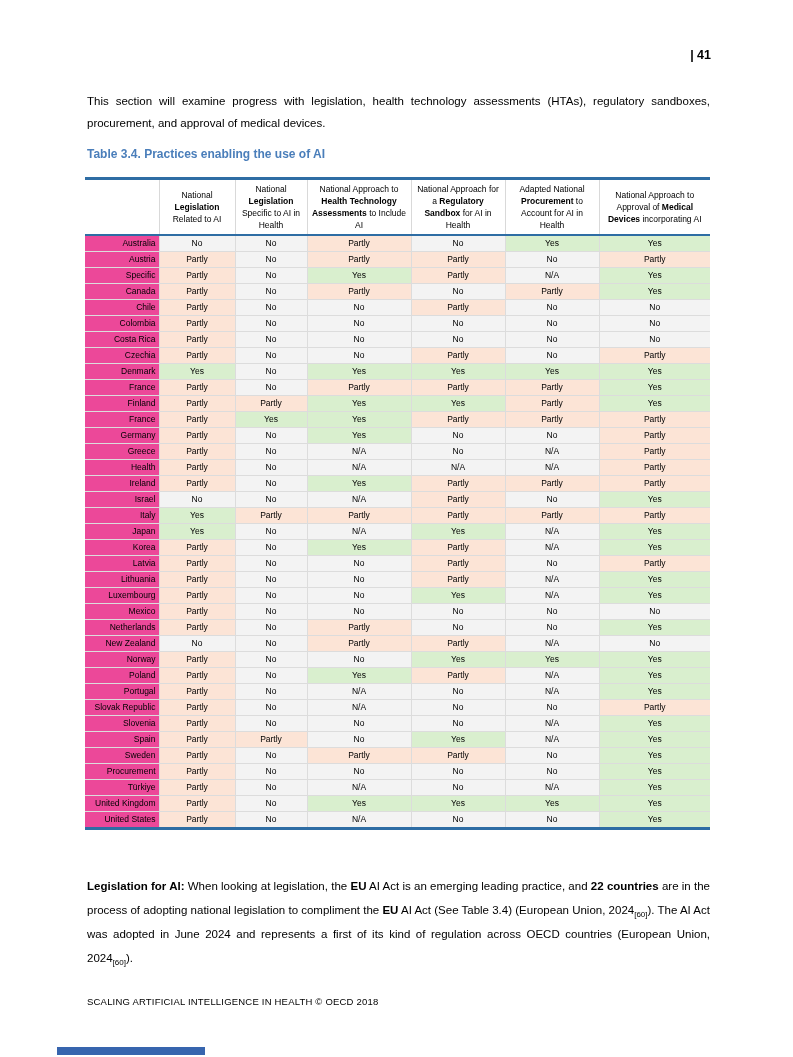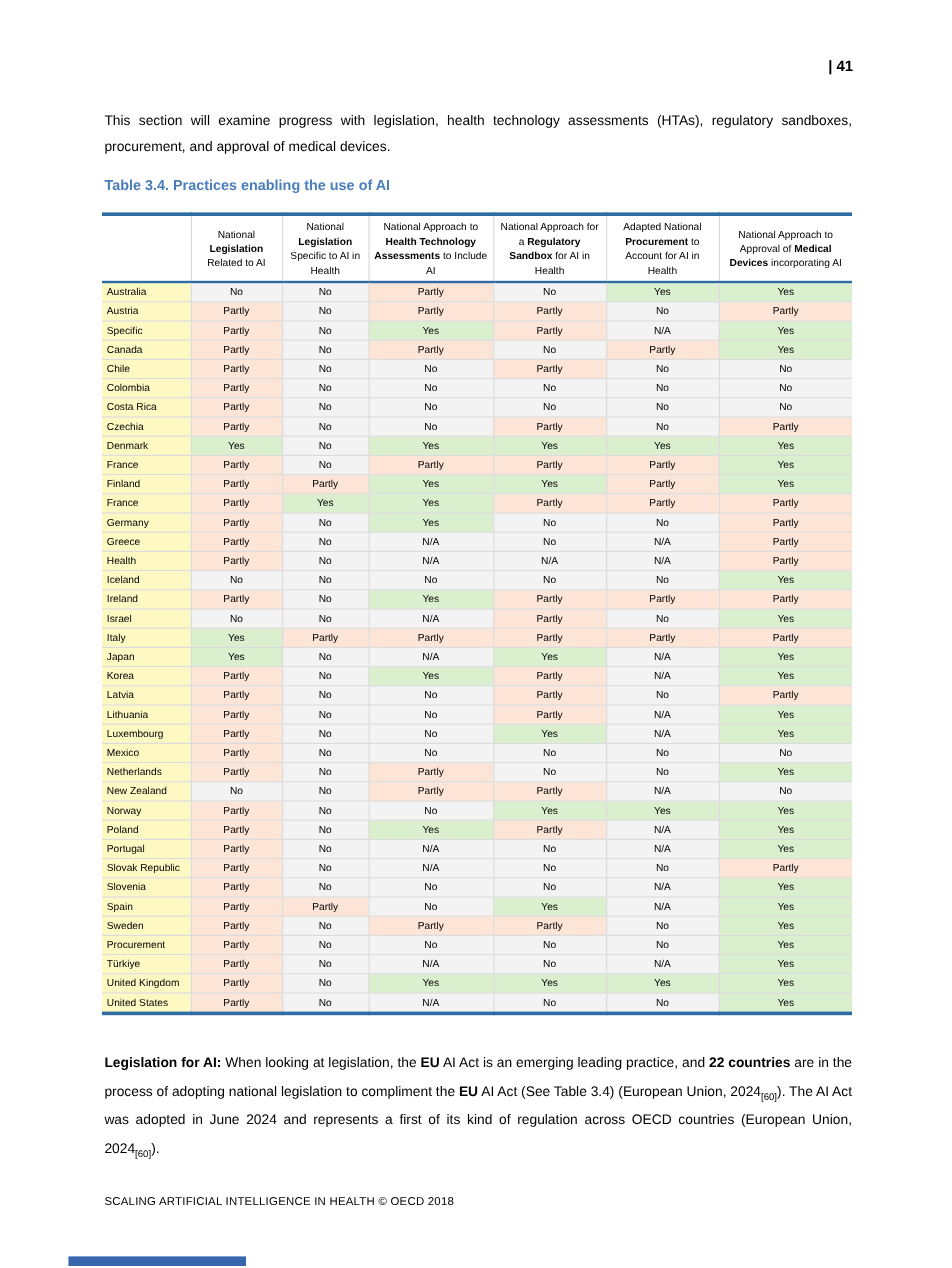--- a/index.html
+++ b/index.html
@@ -36,7 +36,7 @@
     border:1px solid #DCDCDC;line-height:11px;
   }
   .practices-table td:first-child{
-    text-align:left;background:#fef9c3;border-left:none;padding-left:4px;
+    text-align:right;background:#ec4899;border-left:none;padding-left:4px;
   }
   .practices-table td:last-child,
   .practices-table th:last-child{border-right:none;}

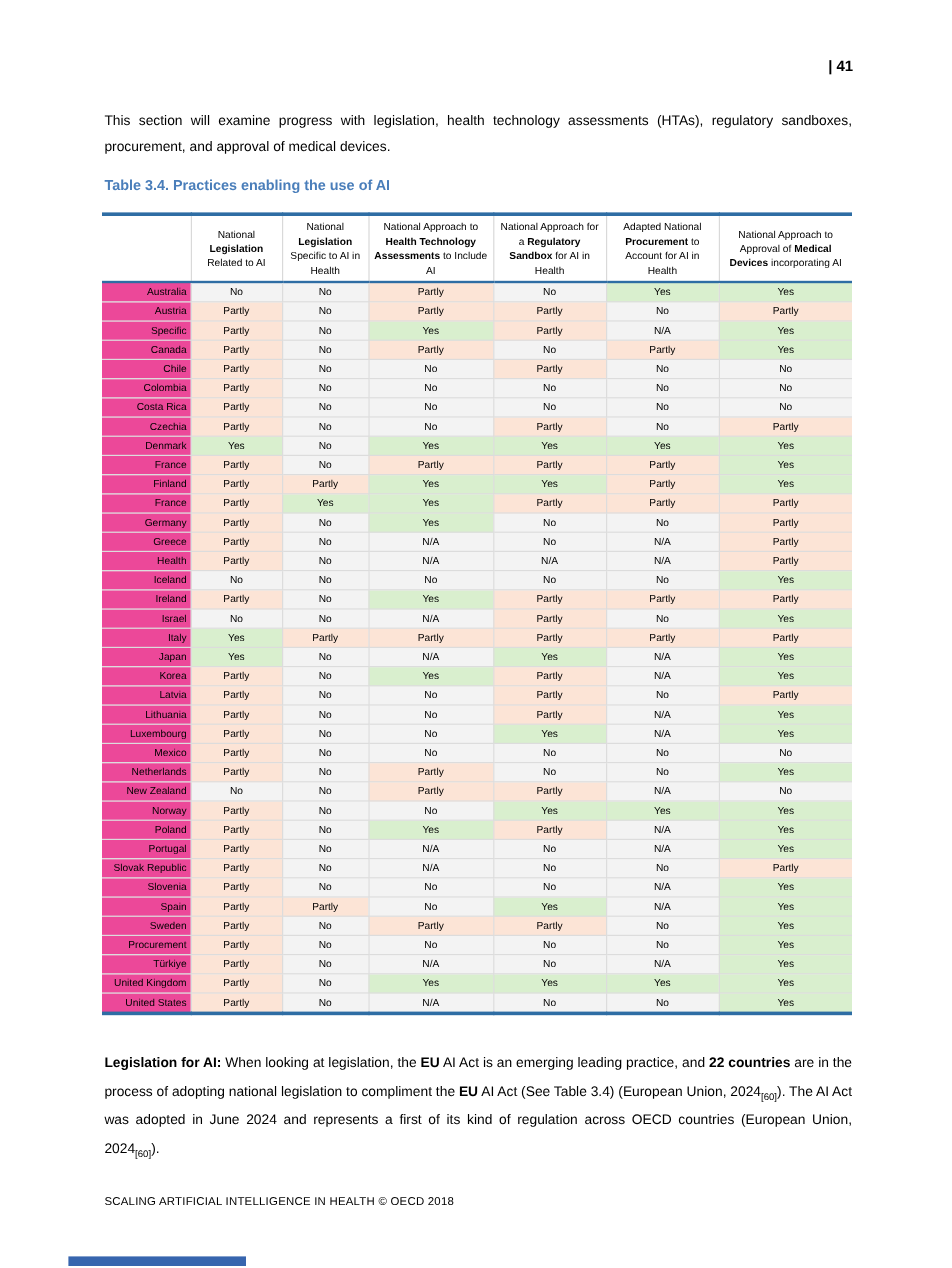--- a/index.html
+++ b/index.html
@@ -221,15 +221,6 @@
         <td style="background: rgb(252, 228, 214);">Partly</td>
       </tr>
       <tr>
-        <td>Iceland</td>
-        <td style="background: rgb(243, 243, 243);">No</td>
-        <td style="background: rgb(243, 243, 243);">No</td>
-        <td style="background: rgb(243, 243, 243);">No</td>
-        <td style="background: rgb(243, 243, 243);">No</td>
-        <td style="background: rgb(243, 243, 243);">No</td>
-        <td style="background: rgb(217, 239, 206);">Yes</td>
-      </tr>
-      <tr>
         <td>Ireland</td>
         <td style="background: rgb(252, 228, 214);">Partly</td>
         <td style="background: rgb(243, 243, 243);">No</td>

